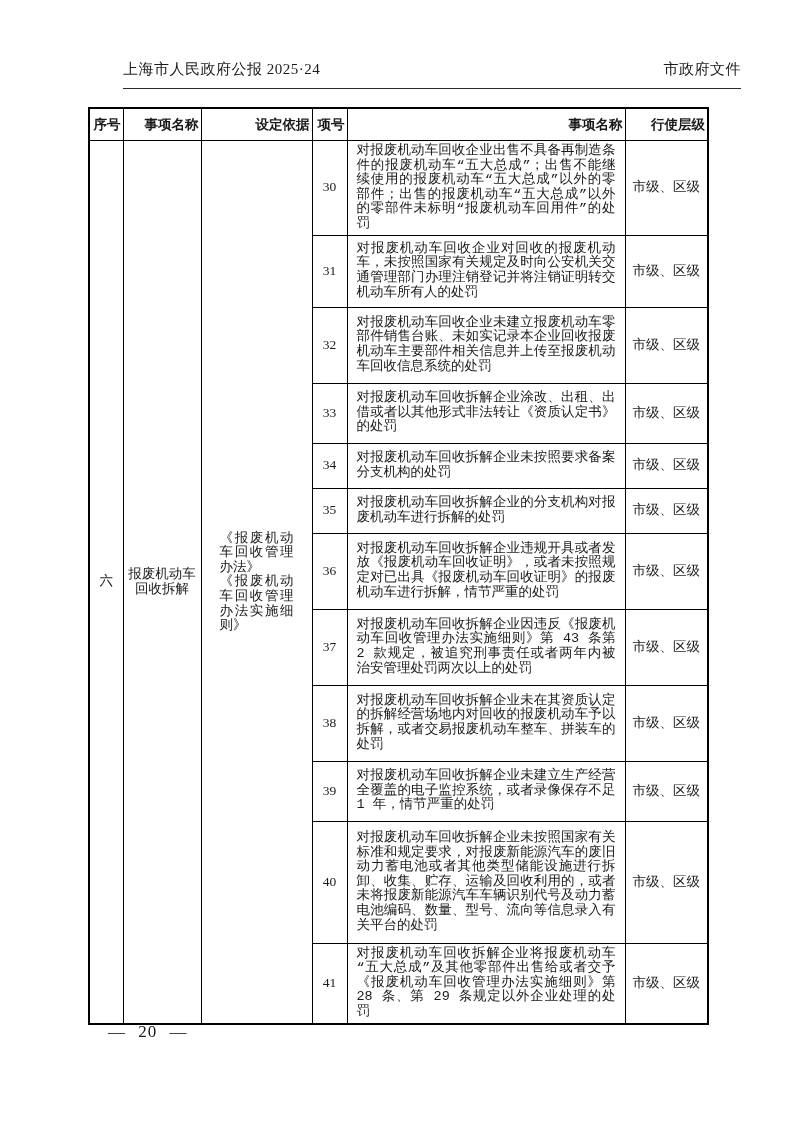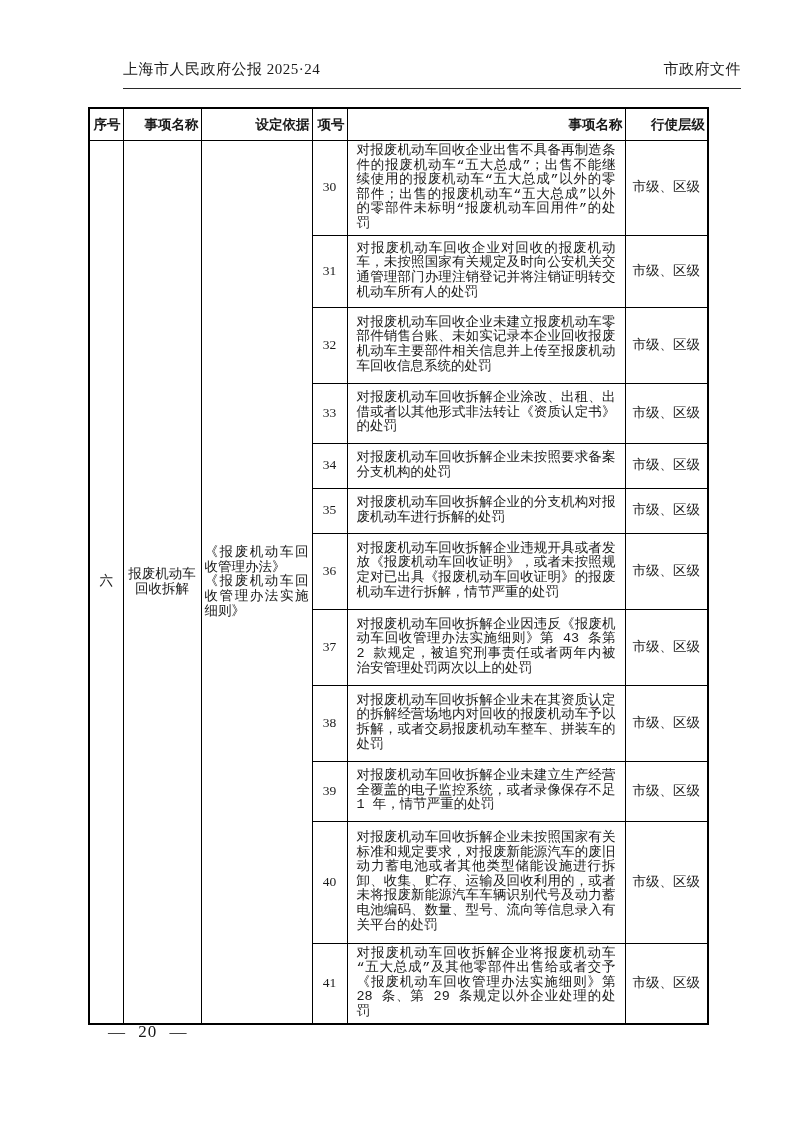--- a/index.html
+++ b/index.html
@@ -62,7 +62,7 @@
     text-justify: inter-character;
     word-break: break-all;
     white-space: pre-line;
-    padding: 3px 3px;
+    padding: 3px 18px;
     line-height: 17px;
   }
   .cell-industry { line-height: 17px; }

